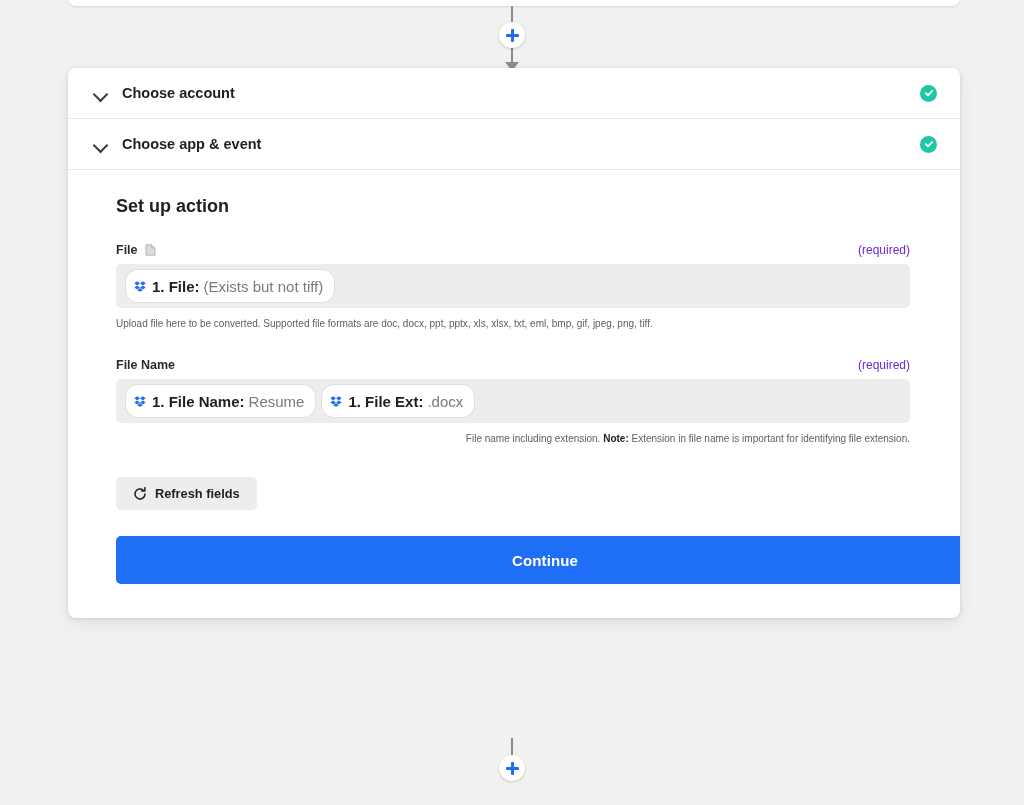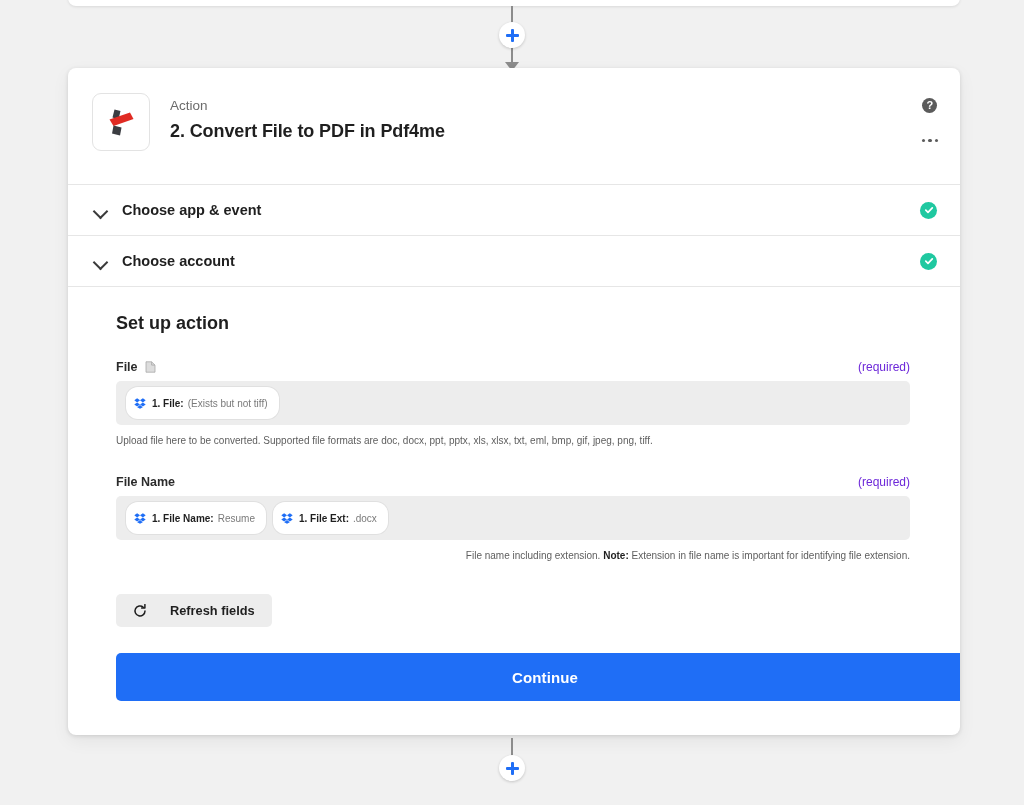--- a/index.html
+++ b/index.html
@@ -329,27 +329,6 @@
 
   <div class="step-card">
 
-    <div class="step-header">
-      <div class="app-logo-box">
-        <svg width="34" height="34" viewBox="0 0 34 34">
-          <polygon points="10.5,4.5 16.5,6 14.5,14.5 8.5,12.5" fill="#3b3d42"></polygon>
-          <polygon points="5.5,14.5 26,7.5 29.5,14 9.5,21" fill="#e02b23"></polygon>
-          <polygon points="9.5,20.5 17.5,22.5 16,30.5 8,28.5" fill="#3b3d42"></polygon>
-        </svg>
-      </div>
-      <div class="header-text">
-        <div class="header-kicker">Action</div>
-        <div class="header-title">2. Convert File to PDF in Pdf4me</div>
-      </div>
-      <div class="header-icons">
-        <div class="help-icon">?</div>
-        <div class="ellipsis-icon">
-          <span></span>
-            <span></span>
-            <span></span>
-        </div>
-      </div>
-    </div>
 
     <div class="collapse-row">
       <span class="chev"></span>

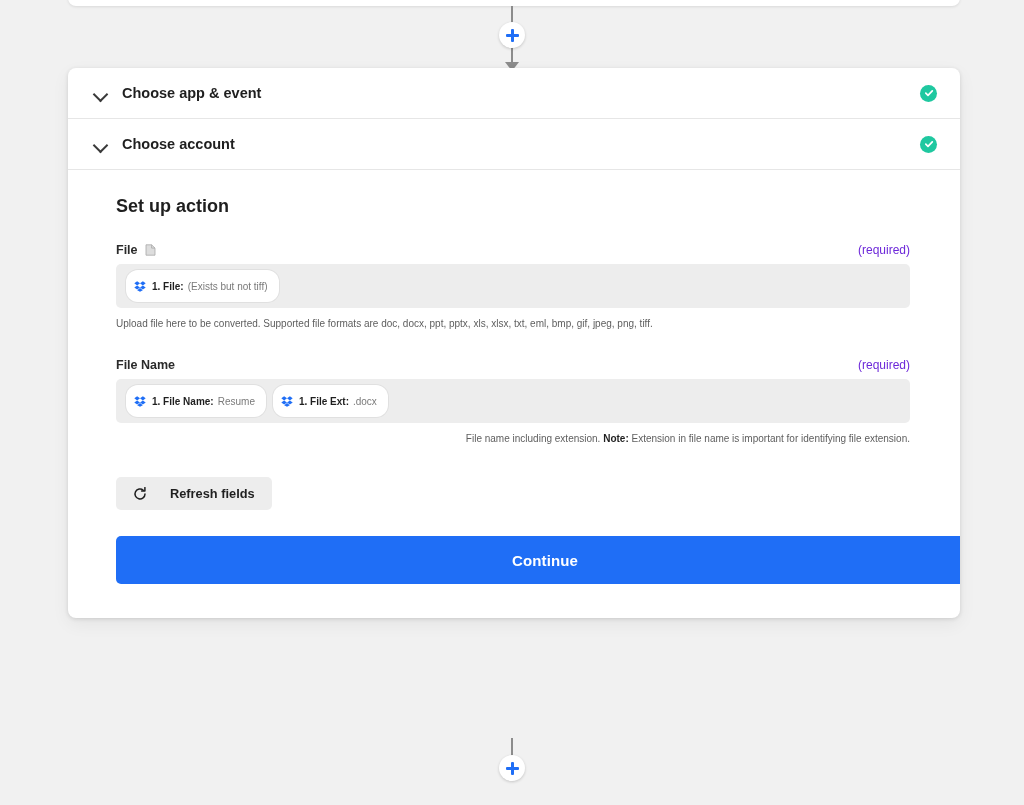--- a/index.html
+++ b/index.html
@@ -332,7 +332,7 @@
 
     <div class="collapse-row">
       <span class="chev"></span>
-      <span class="collapse-label">Choose app &amp; event</span>
+      <span class="collapse-label">Choose account</span>
       <span class="check-badge">
         <svg width="10" height="10" viewBox="0 0 10 10">
             <path d="M1.8 5.2 L4 7.3 L8.3 2.8" stroke="#ffffff" stroke-width="1.7" fill="none" stroke-linecap="round" stroke-linejoin="round"></path>
@@ -342,7 +342,7 @@
 
     <div class="collapse-row">
       <span class="chev"></span>
-      <span class="collapse-label">Choose account</span>
+      <span class="collapse-label">Choose app &amp; event</span>
       <span class="check-badge">
         <svg width="10" height="10" viewBox="0 0 10 10">
             <path d="M1.8 5.2 L4 7.3 L8.3 2.8" stroke="#ffffff" stroke-width="1.7" fill="none" stroke-linecap="round" stroke-linejoin="round"></path>

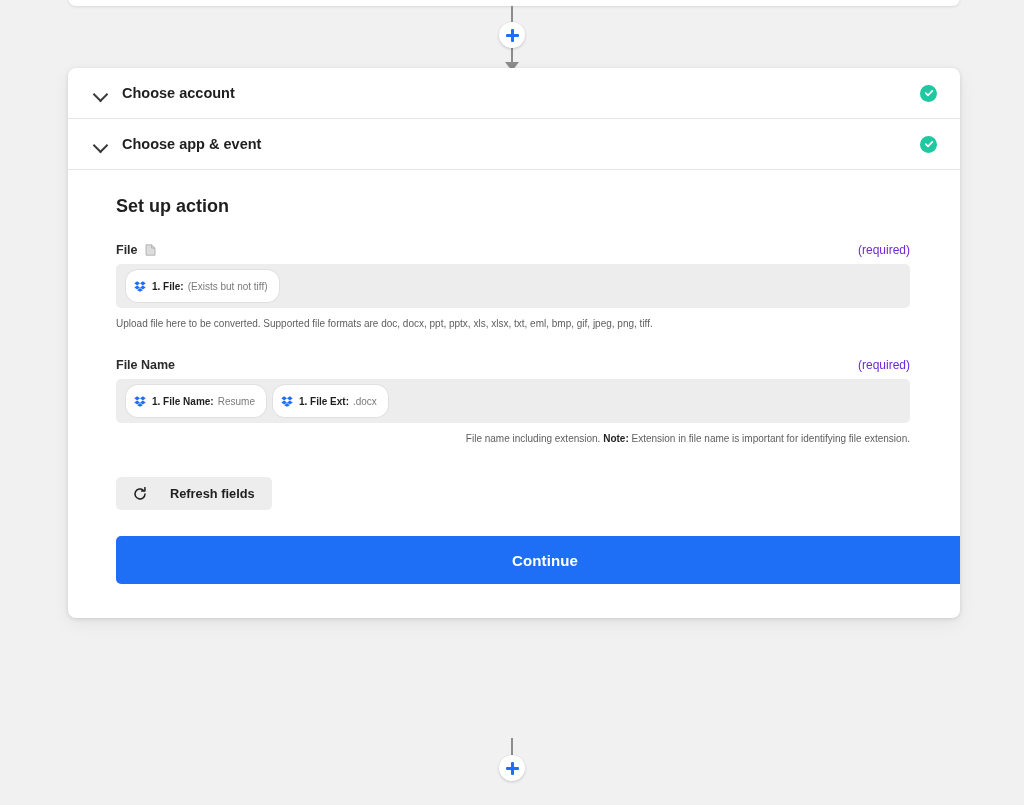--- a/index.html
+++ b/index.html
@@ -254,7 +254,7 @@
     border-radius: 12px;
     padding: 2px 11px 2px 8px;
     height: 32px;
-    font-size: 10px;
+    font-size: 15px;
     white-space: nowrap;
     box-shadow: 0 0 0 1px rgba(0,0,0,0.05);
     cursor: pointer;

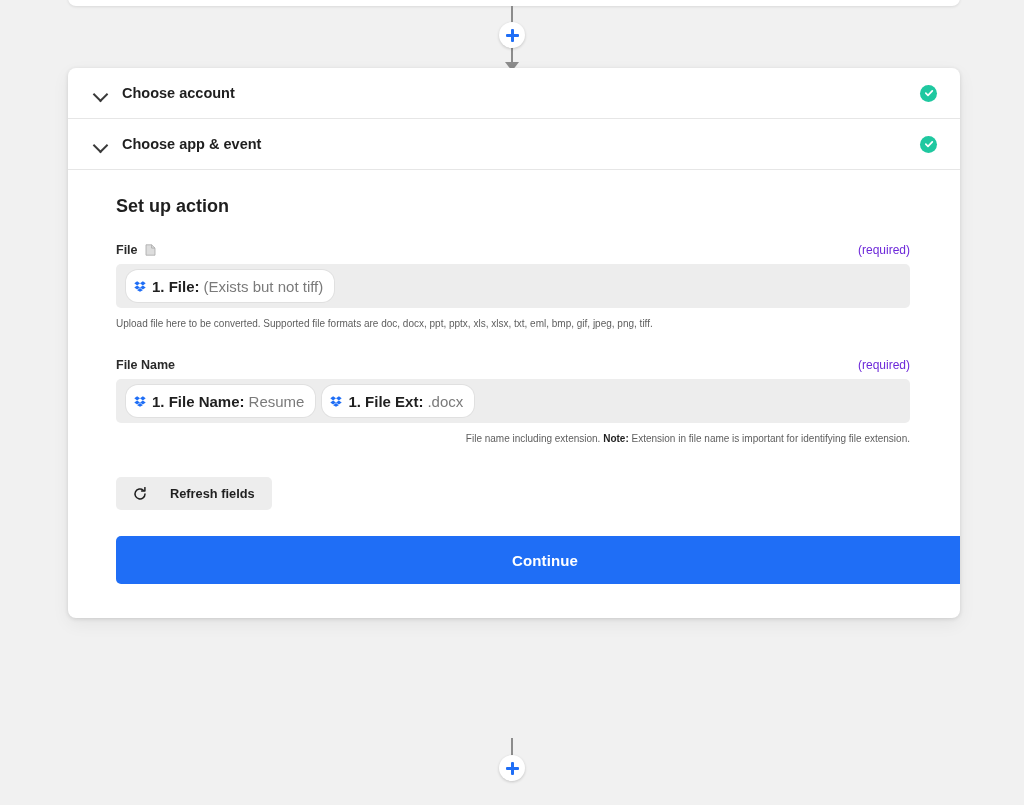--- a/index.html
+++ b/index.html
@@ -286,7 +286,7 @@
     margin-top: 26px;
     display: inline-flex;
     align-items: center;
-    gap: 23px;
+    gap: 8px;
     background: #ededed;
     border: none;
     border-radius: 5px;

